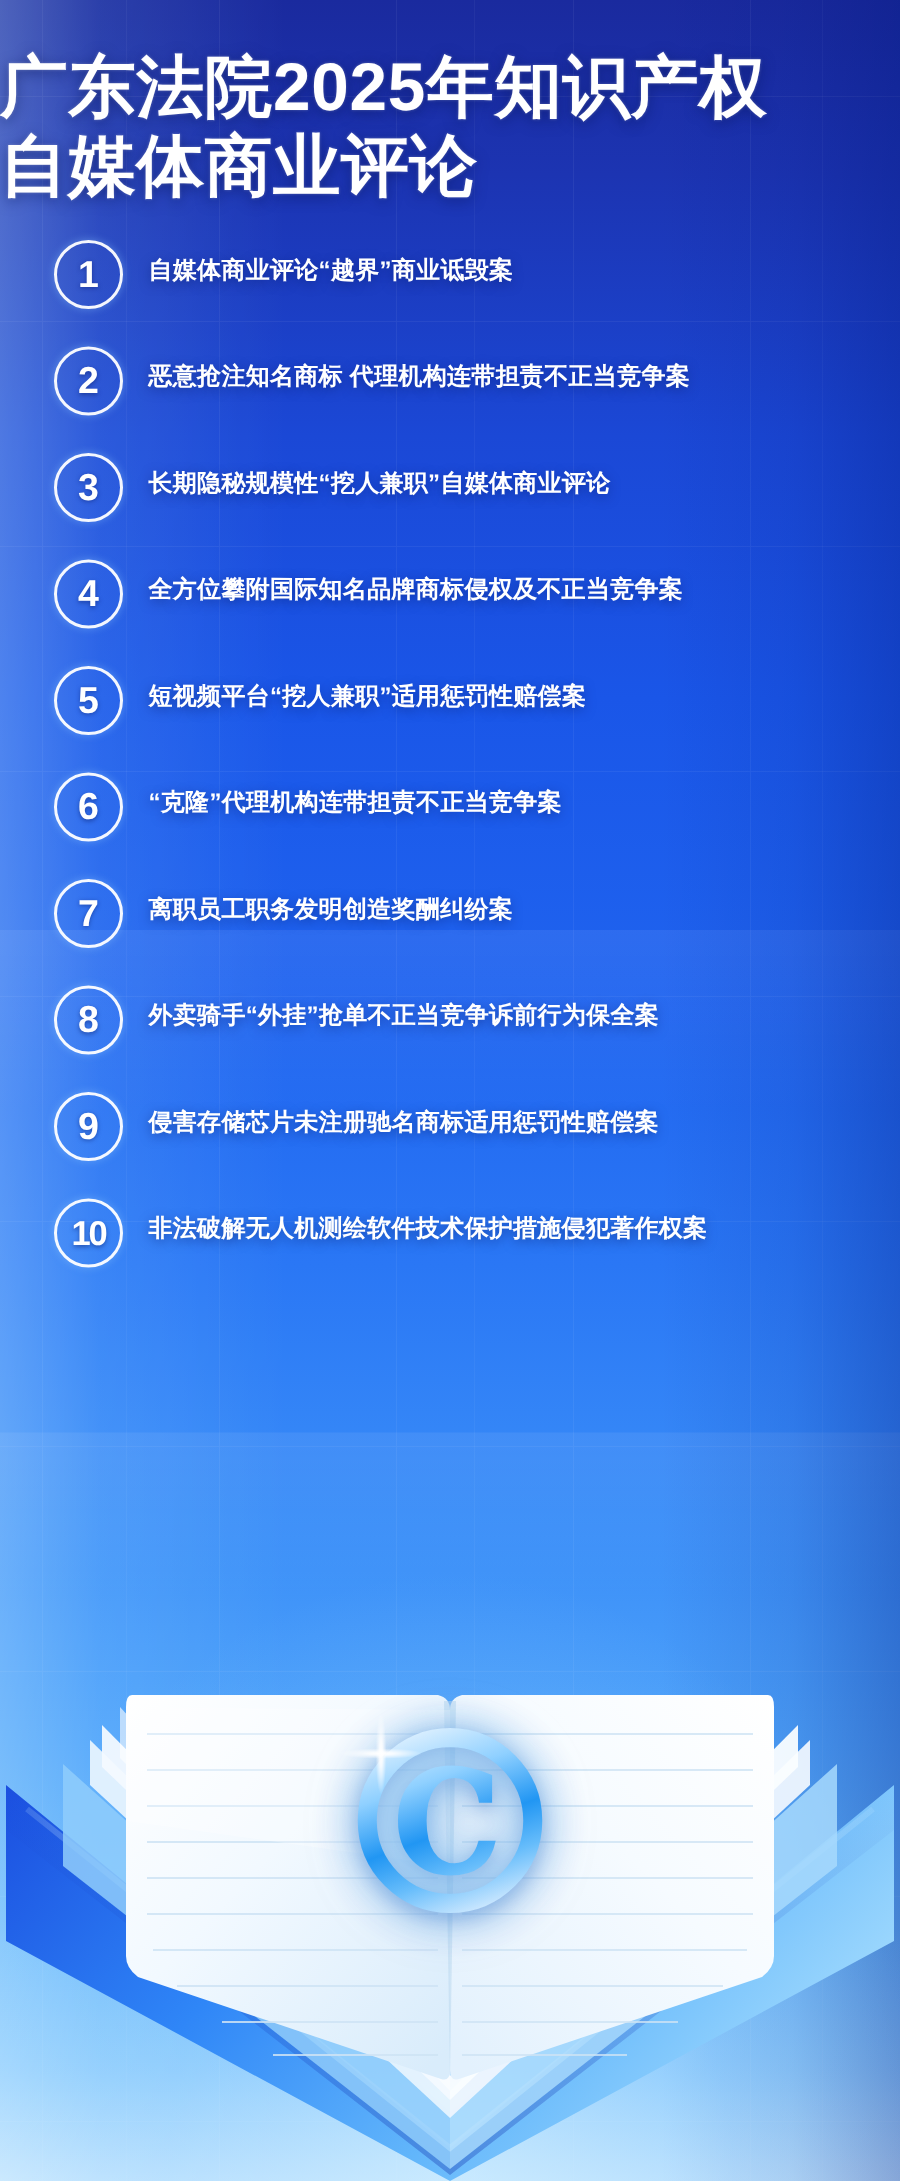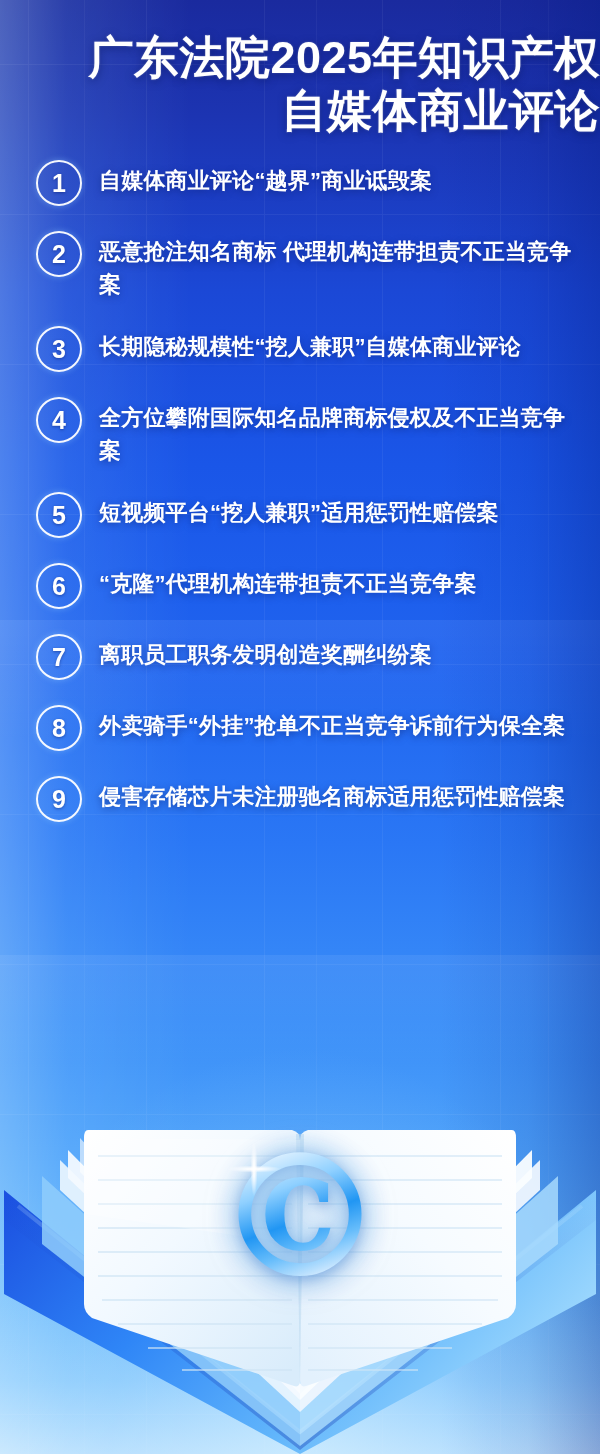--- a/index.html
+++ b/index.html
@@ -73,7 +73,7 @@
   .title-block {
     position:relative; z-index:5;
     padding-top:31px;
-    text-align:right;
+    text-align:left;
   }
   .title-line {
     display:block;

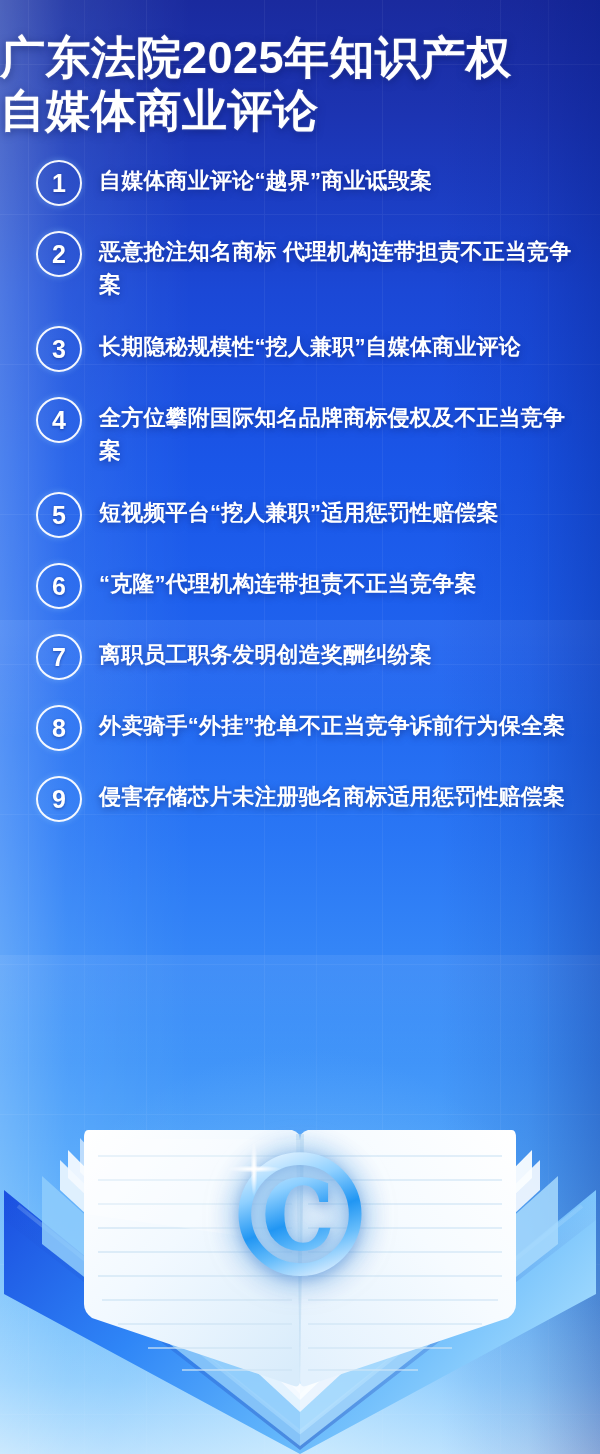--- a/index.html
+++ b/index.html
@@ -121,7 +121,7 @@
     flex:1 1 auto;
     margin-left:17px;
     color:#ffffff;
-    font-size:22px;
+    font-size:16px;
     line-height:33px;
     font-weight:bold;
     letter-spacing:.2px;

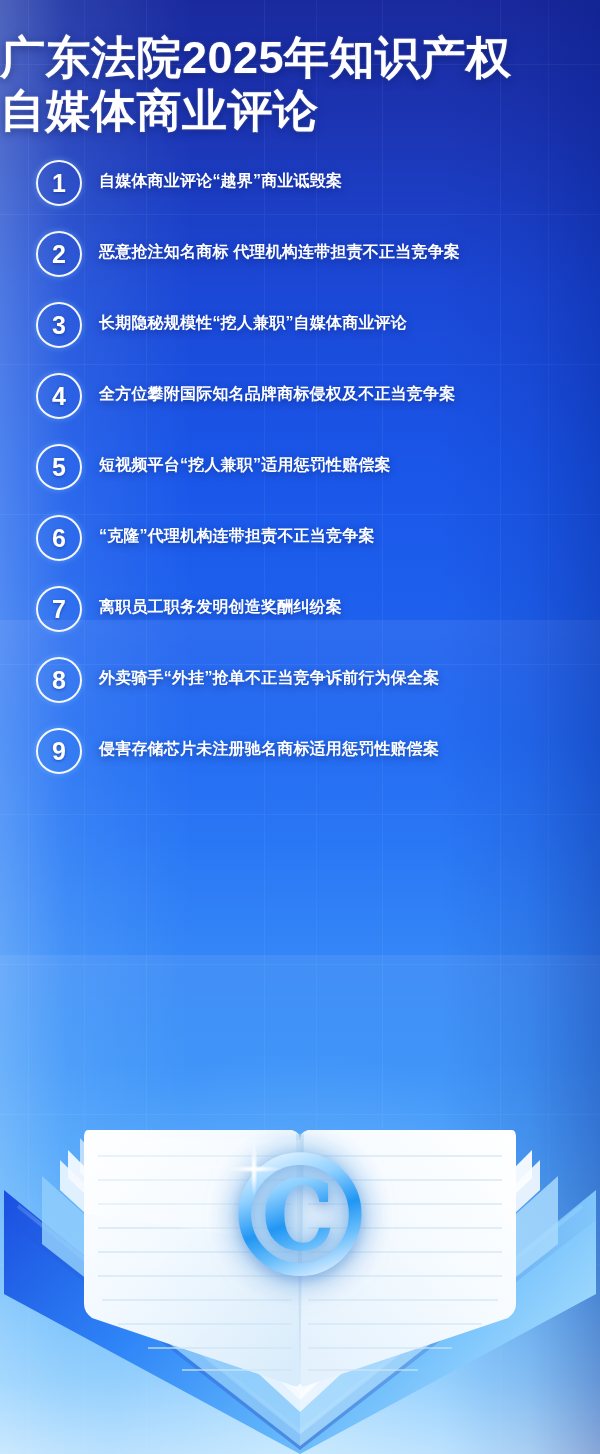--- a/index.html
+++ b/index.html
@@ -239,6 +239,10 @@
       <span class="case-text">侵害存储芯片未注册驰名商标适用惩罚性赔偿案</span>
     </li>
 
+    <li class="case-item">
+      <span class="num-badge two-digit">10</span>
+      <span class="case-text">非法破解无人机测绘软件技术保护措施侵犯著作权案</span>
+    </li>
 
   </ol>
 

